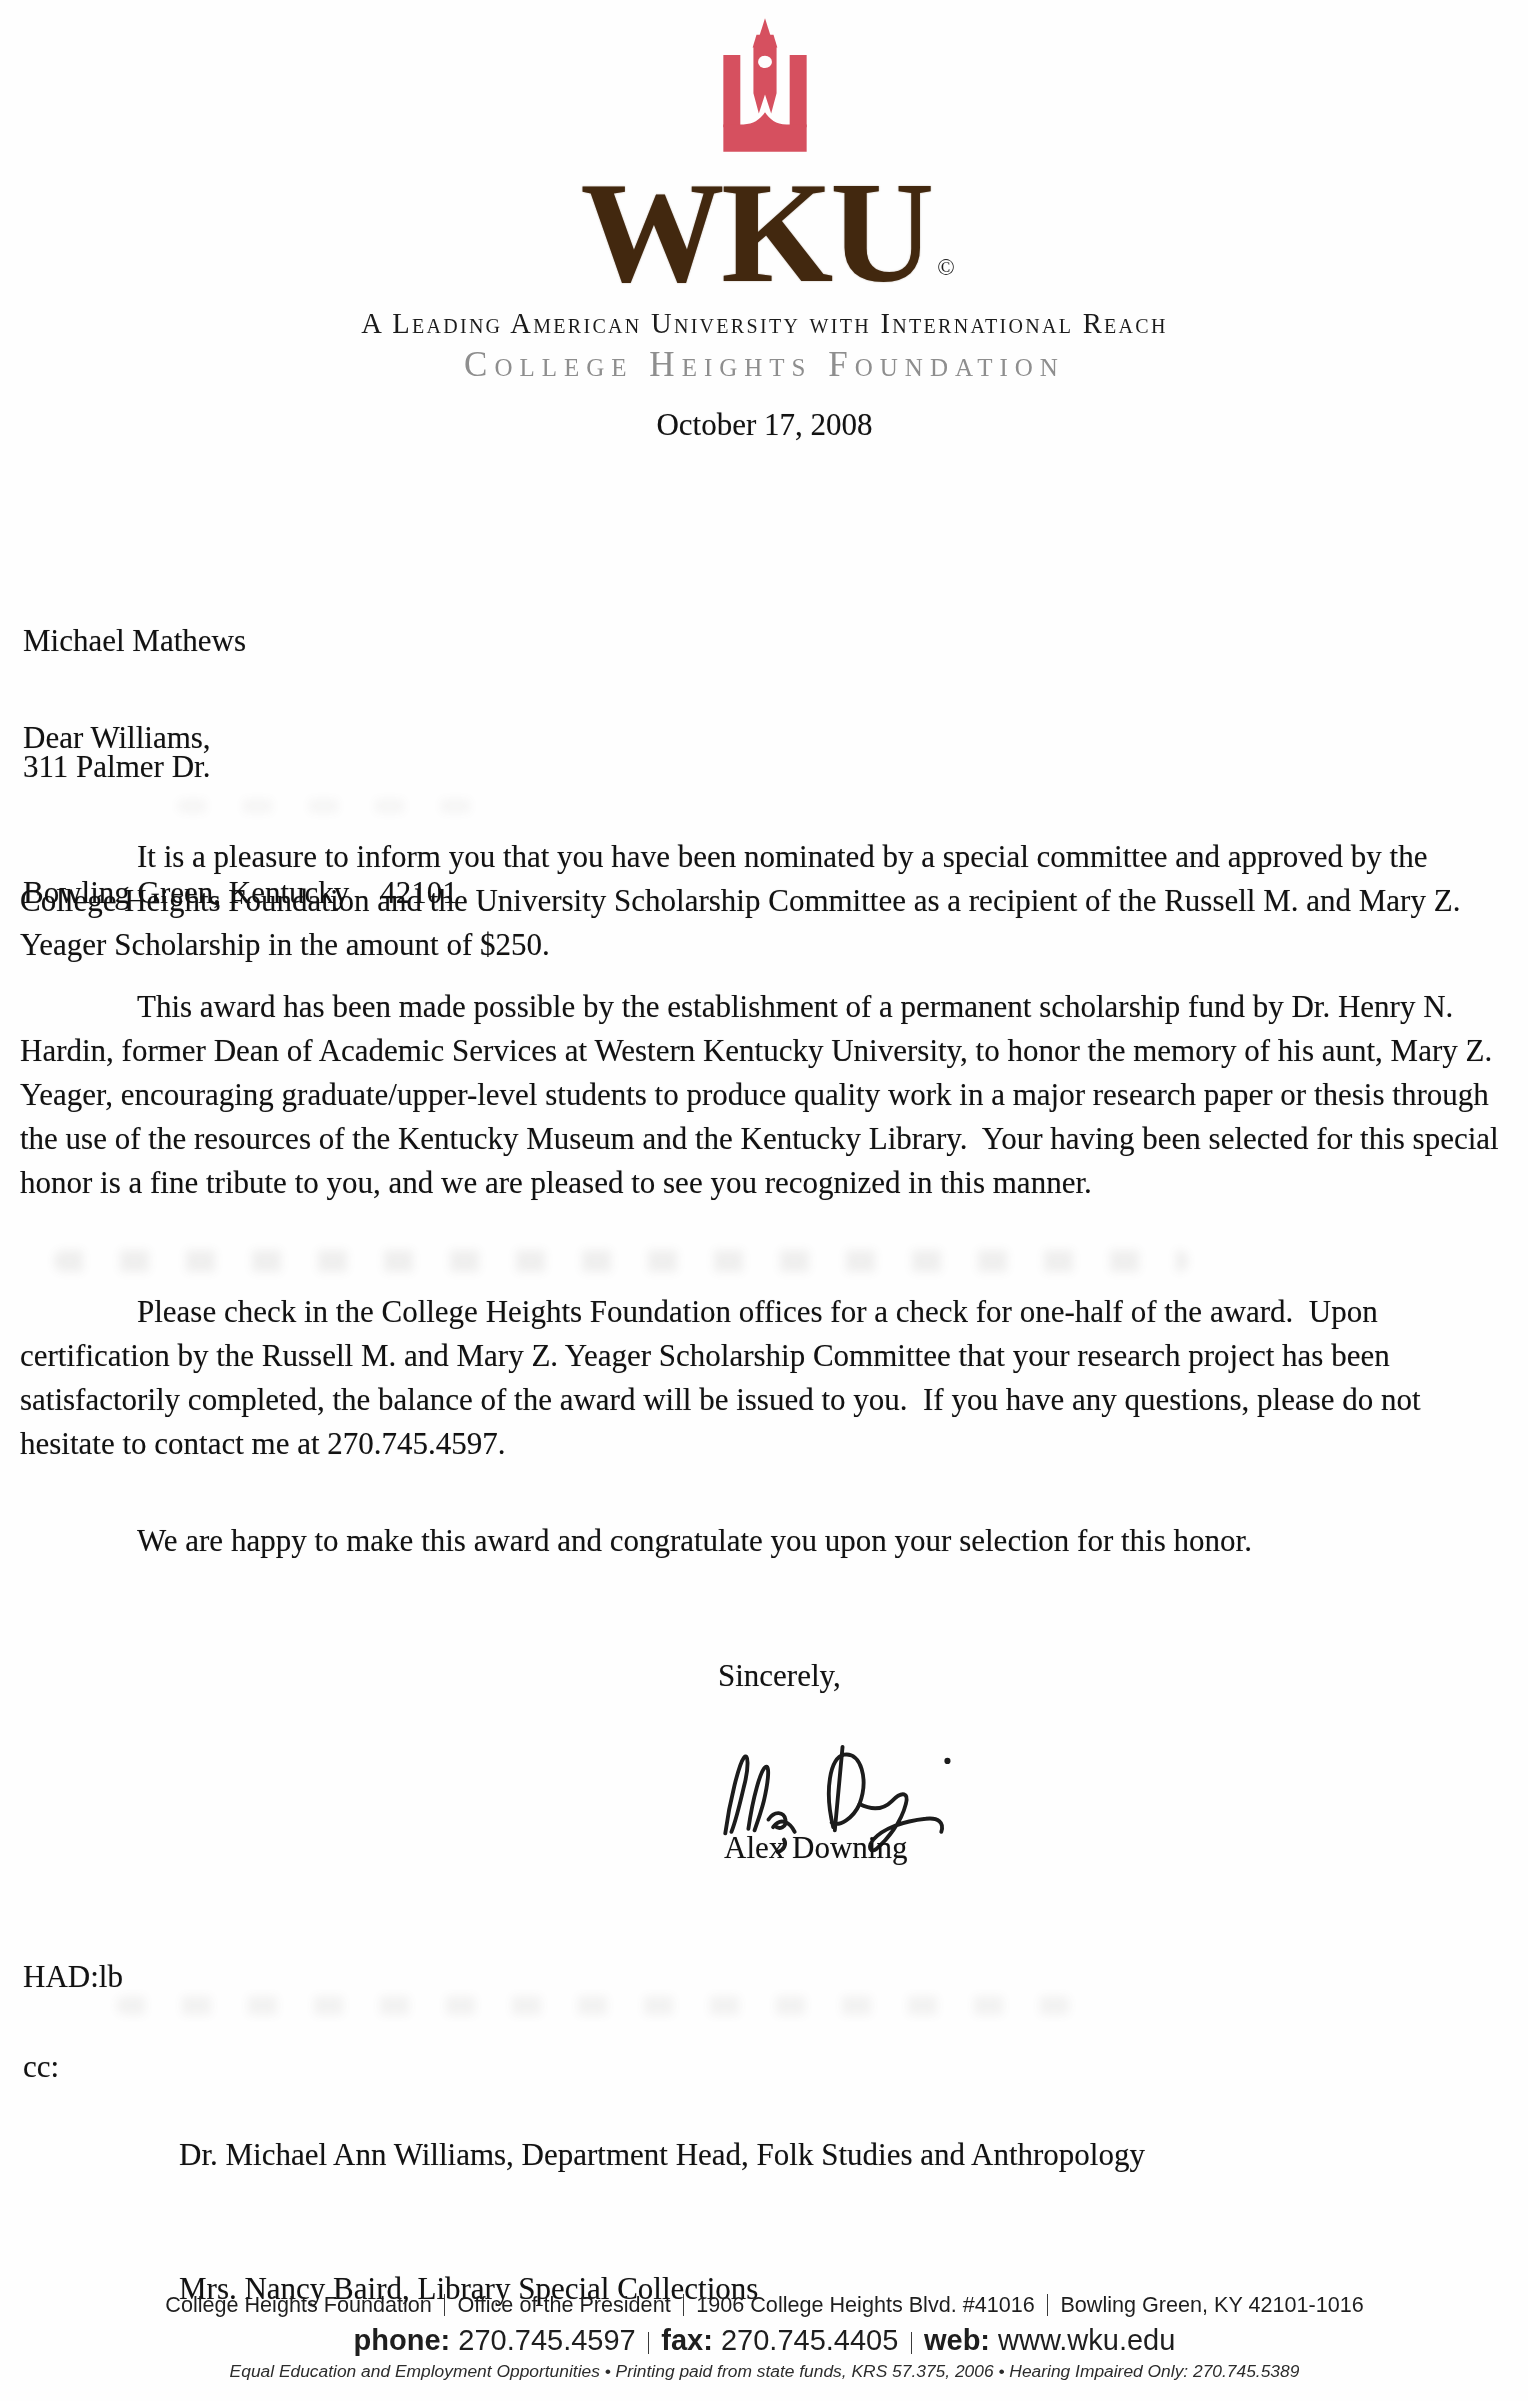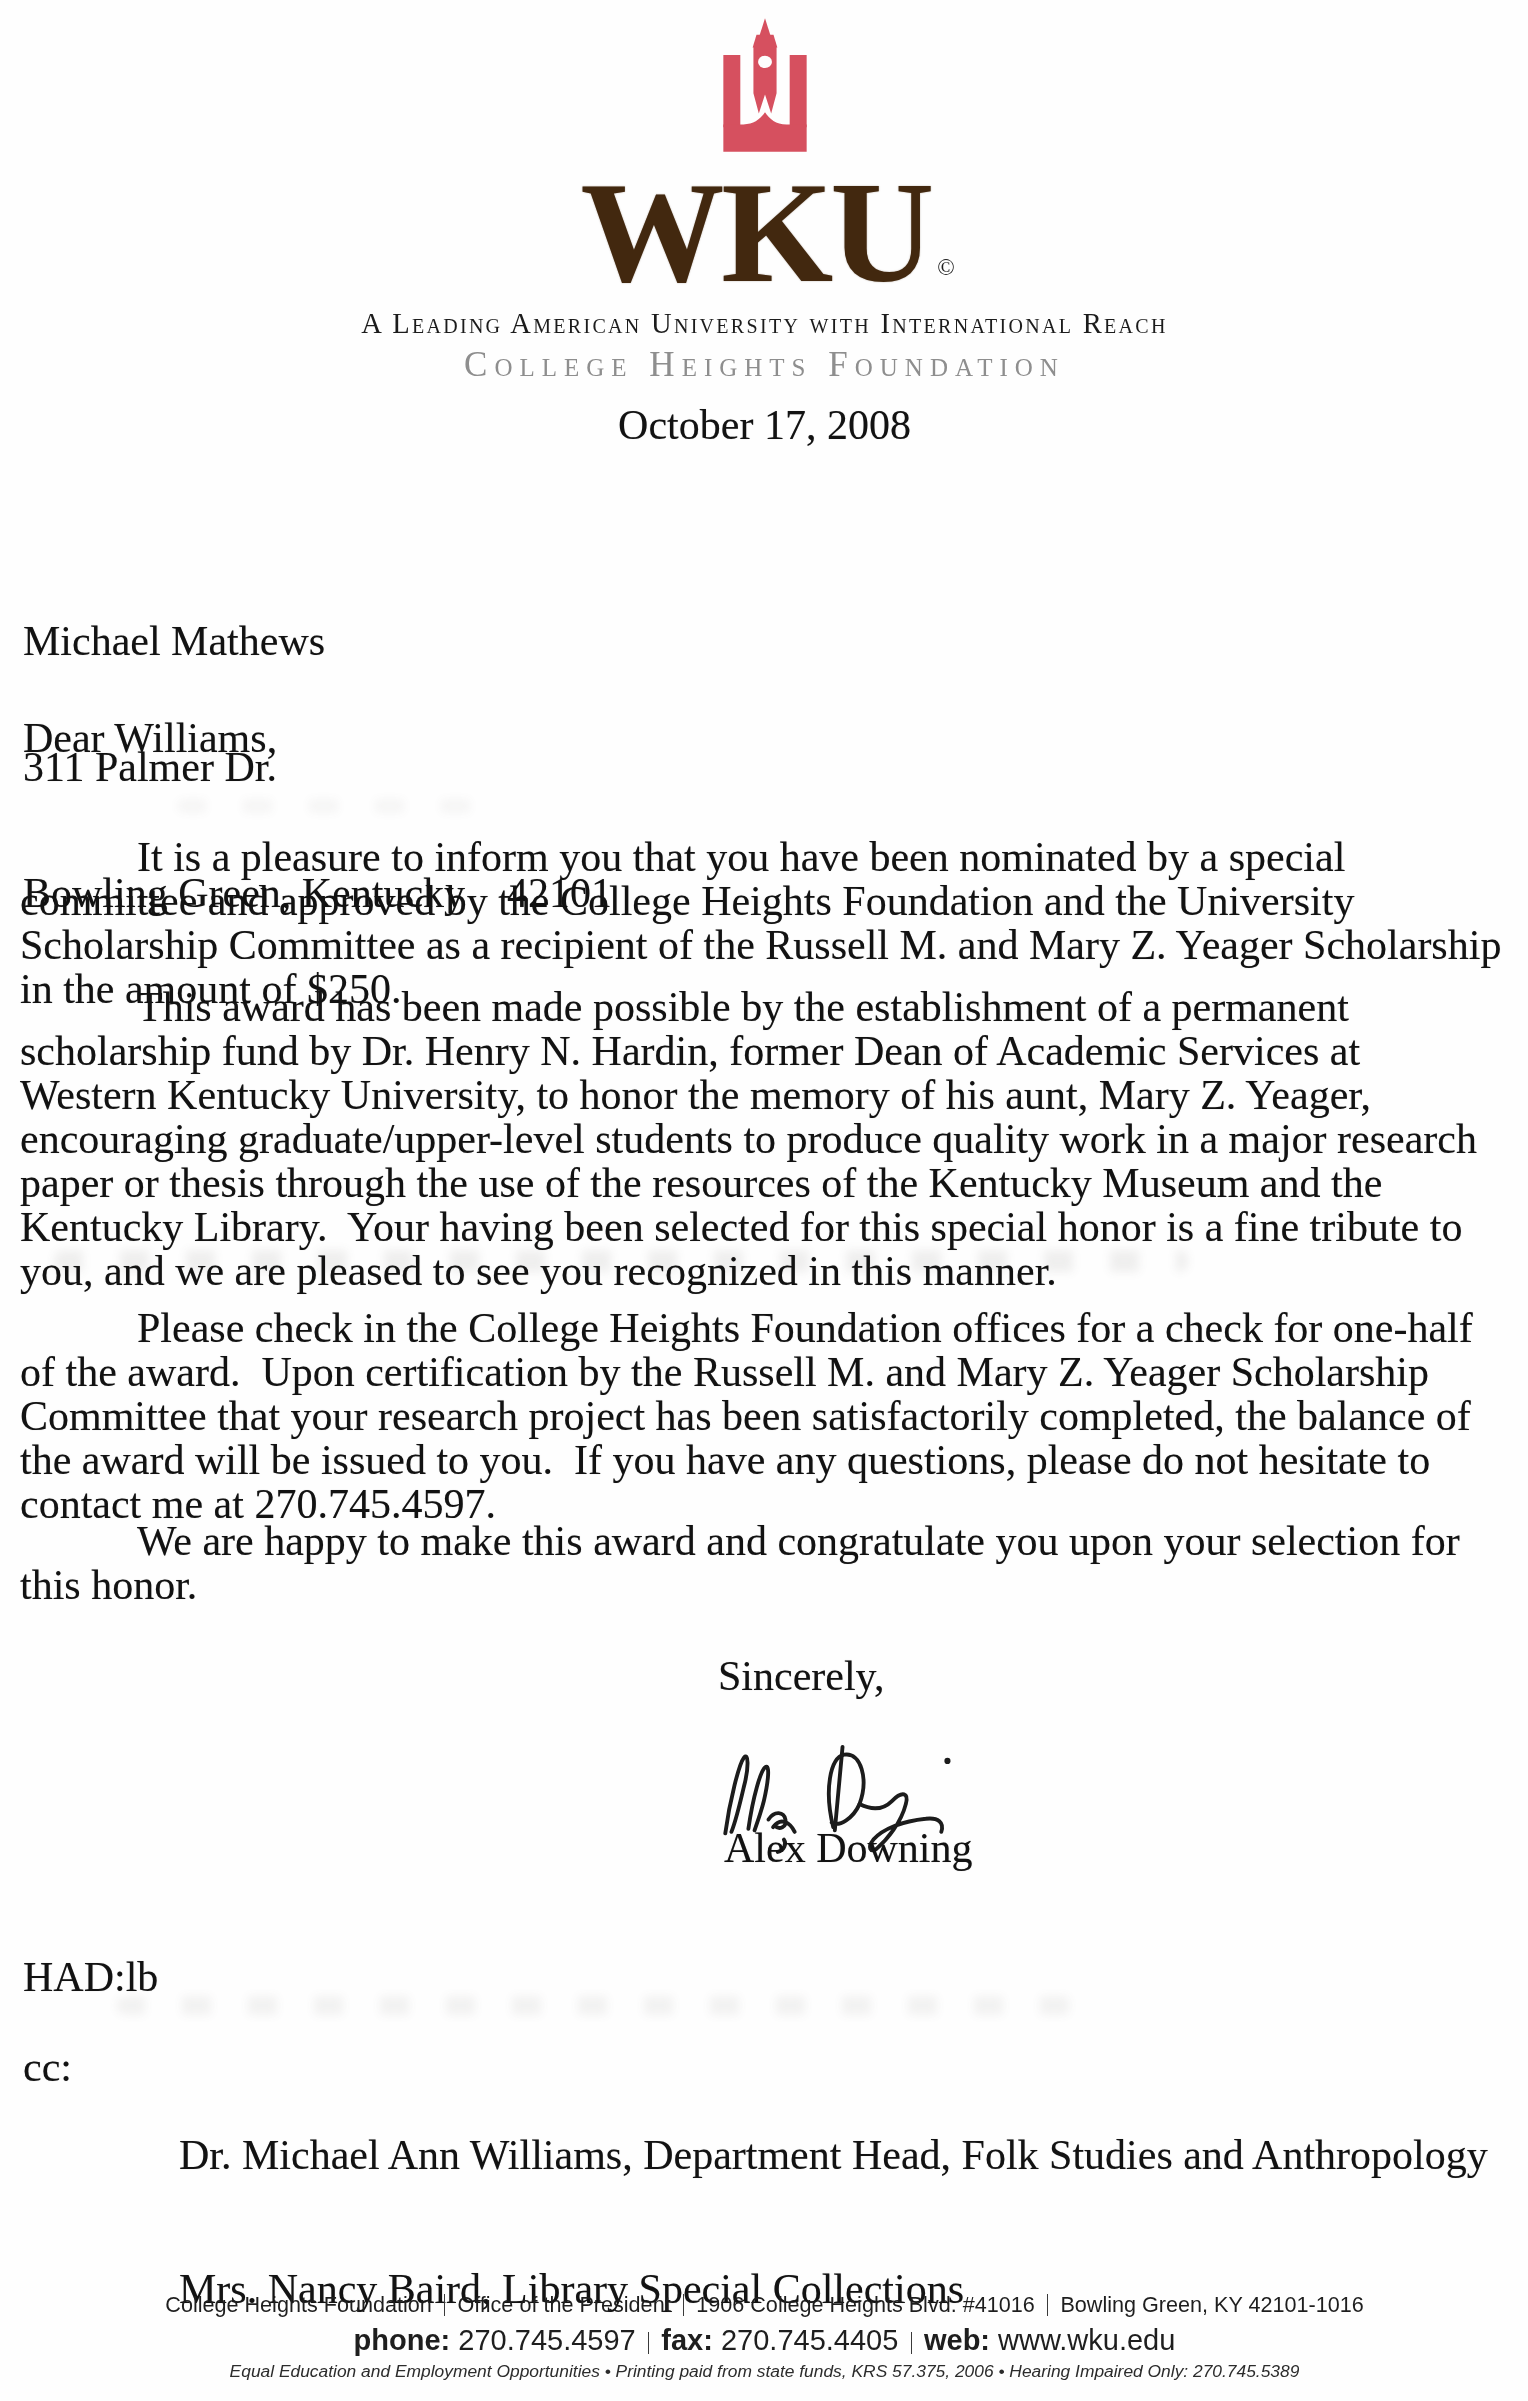--- a/index.html
+++ b/index.html
@@ -38,7 +38,7 @@
     font-size:34px; color:#111;
   }
   
-  .serif-text { font-size:42px; line-height:44px; color:#121212;
+  .serif-text { font-size:31px; line-height:44px; color:#121212;
                 text-shadow:0 0 0.8px rgba(0,0,0,.35); white-space:pre-wrap; }
   .recipient { position:absolute; top:536px; left:23px; line-height:42px; }
   .salutation { position:absolute; top:716px; left:23px; }

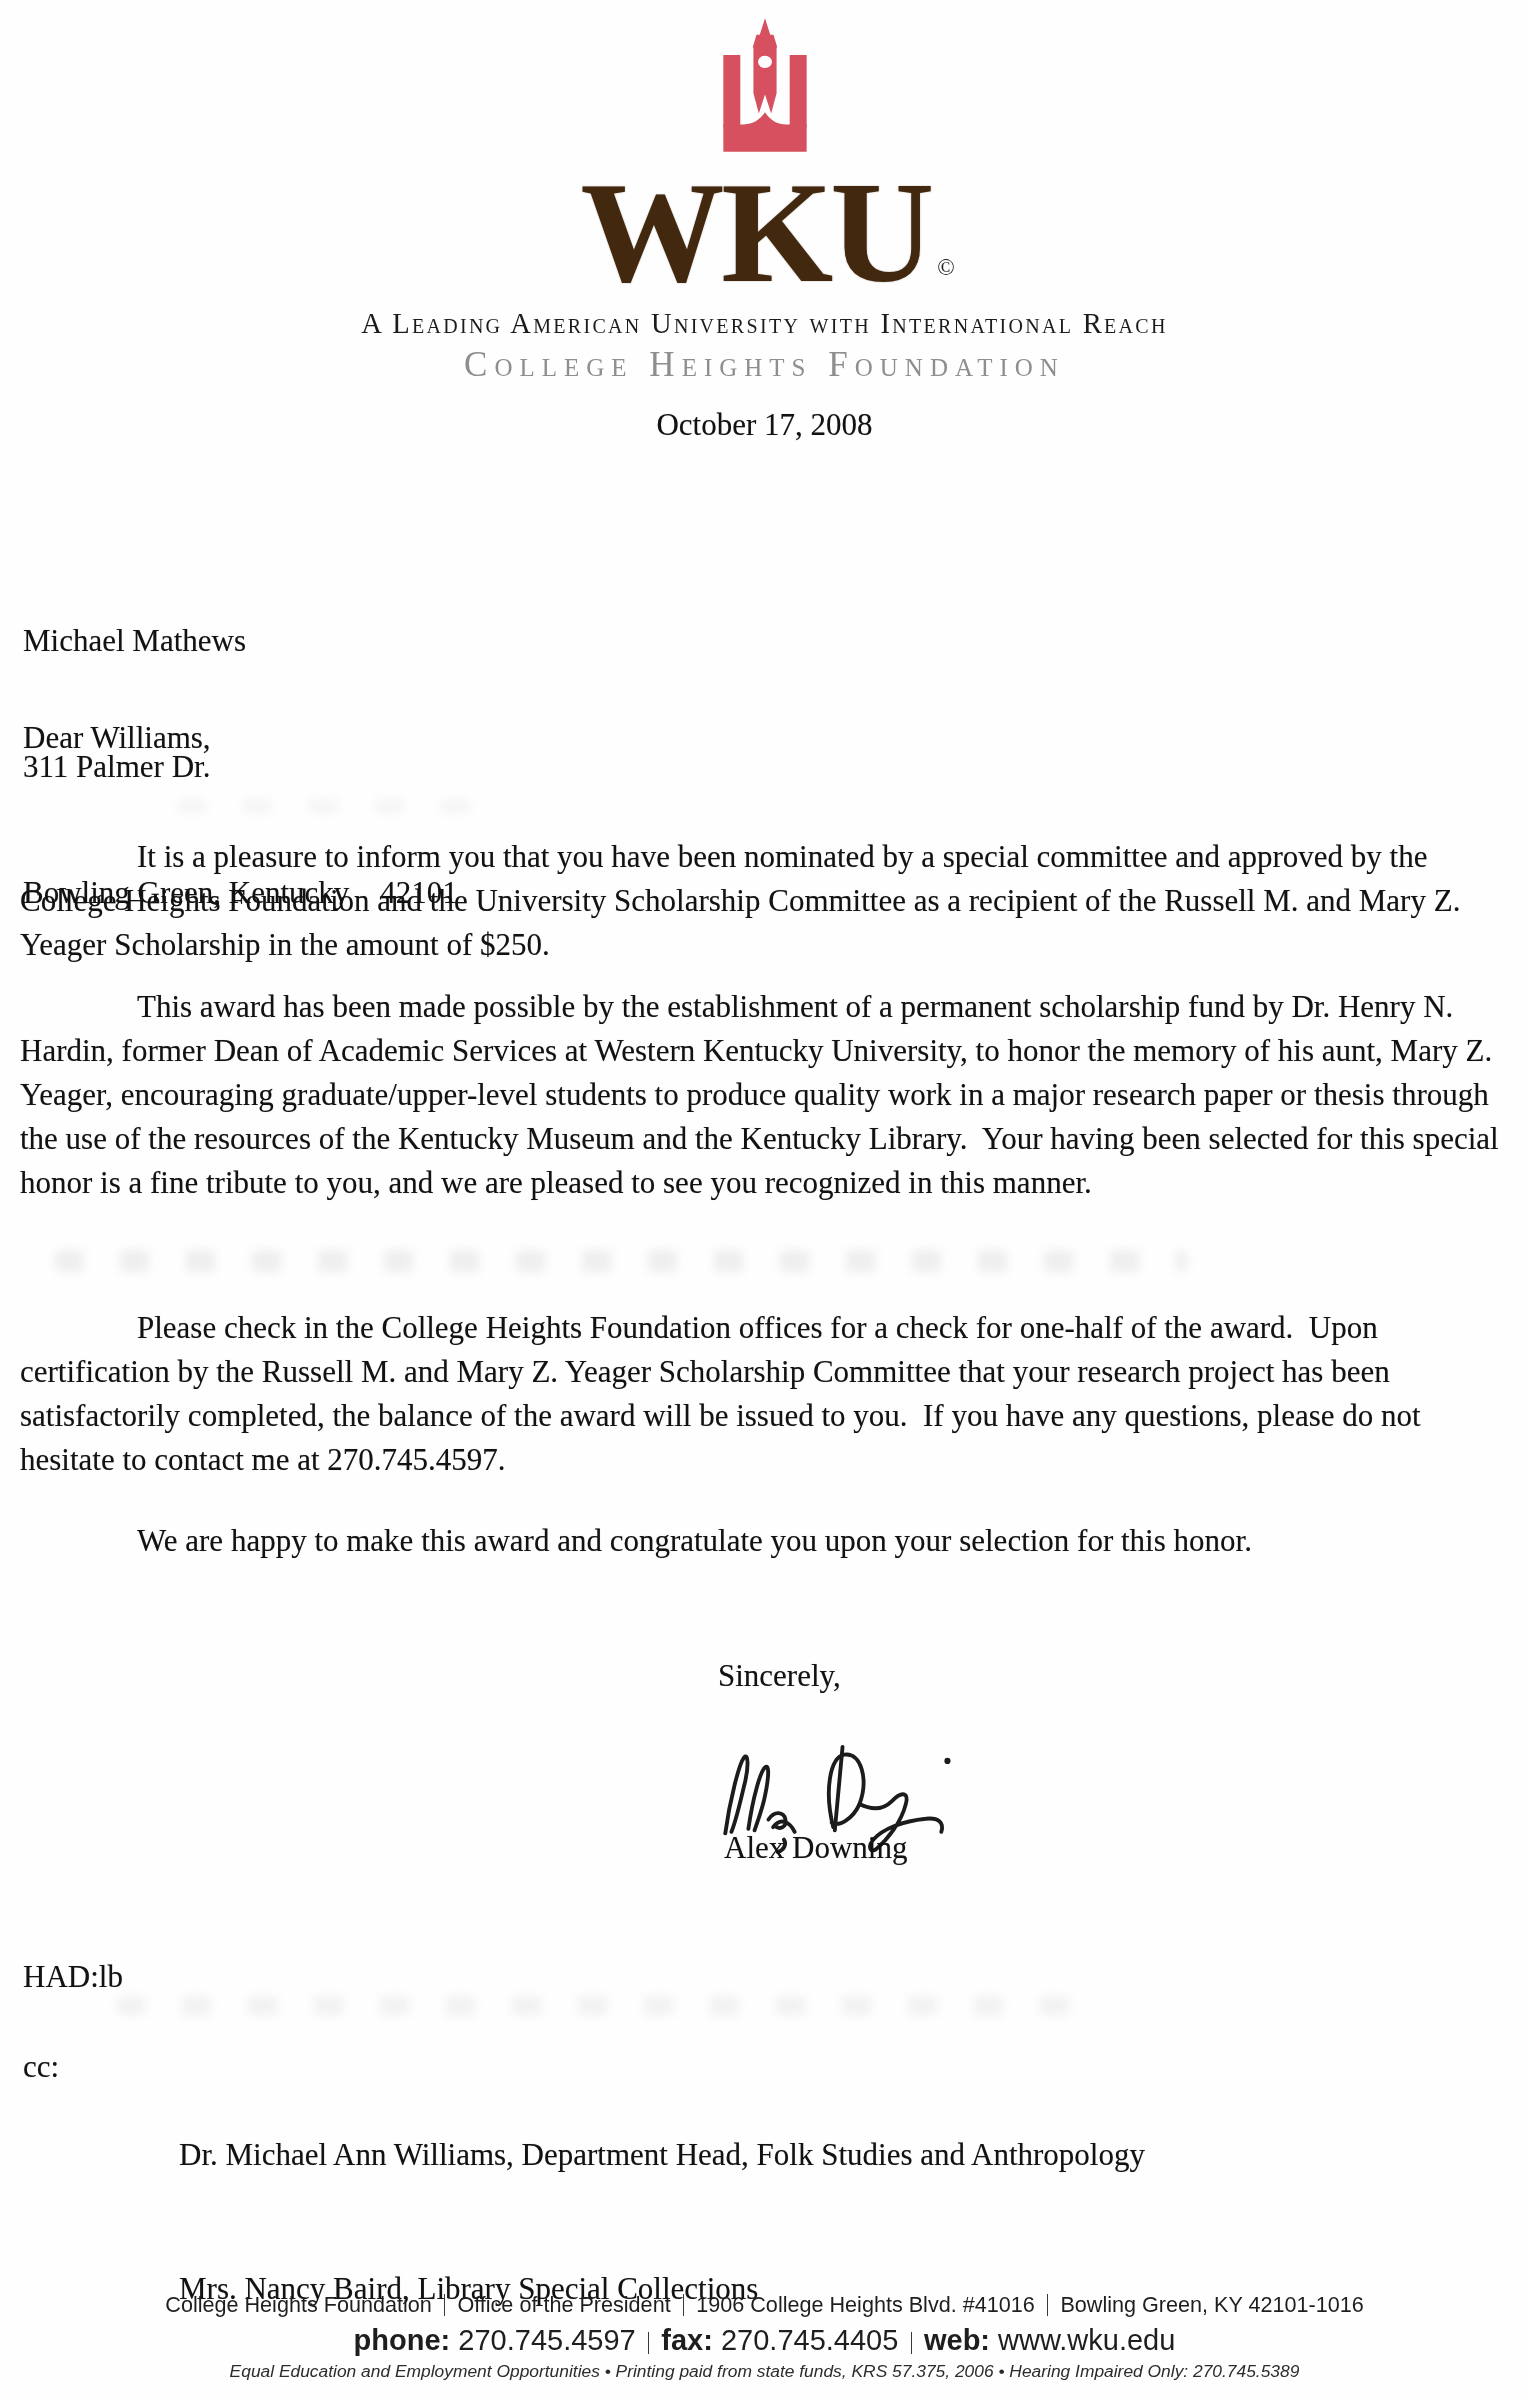--- a/index.html
+++ b/index.html
@@ -45,7 +45,7 @@
   .para { position:absolute; left:20px; width:1483px; text-indent:117px; }
   .p1 { top:835px; }
   .p2 { top:985px; }
-  .p3 { top:1290px;margin-top:16px; }
+  .p3 { top:1290px; }
   .p4 { top:1519px; }
   .sincerely { position:absolute; top:1654px; left:718px; }
   .sig-scrawl { position:absolute; top:1736px; left:716px; width:287px; height:147px;

